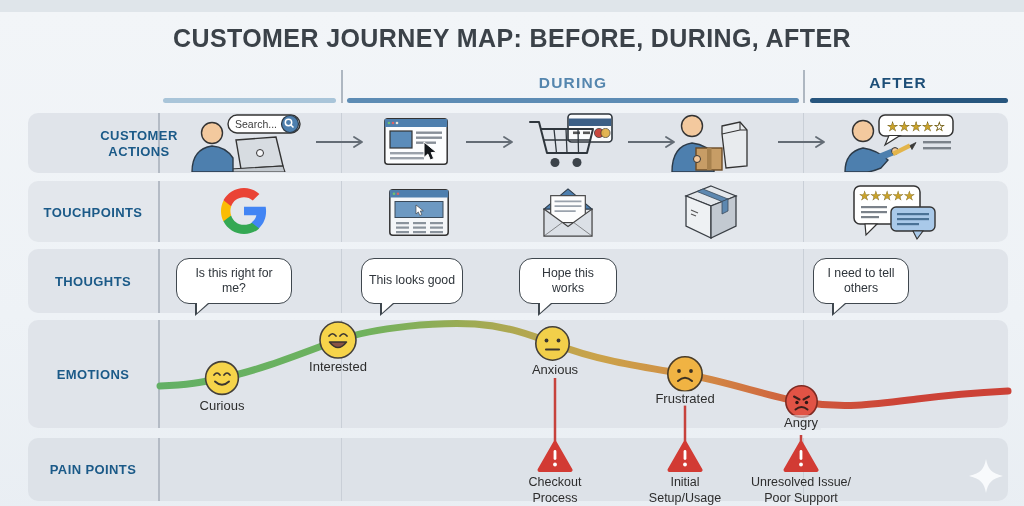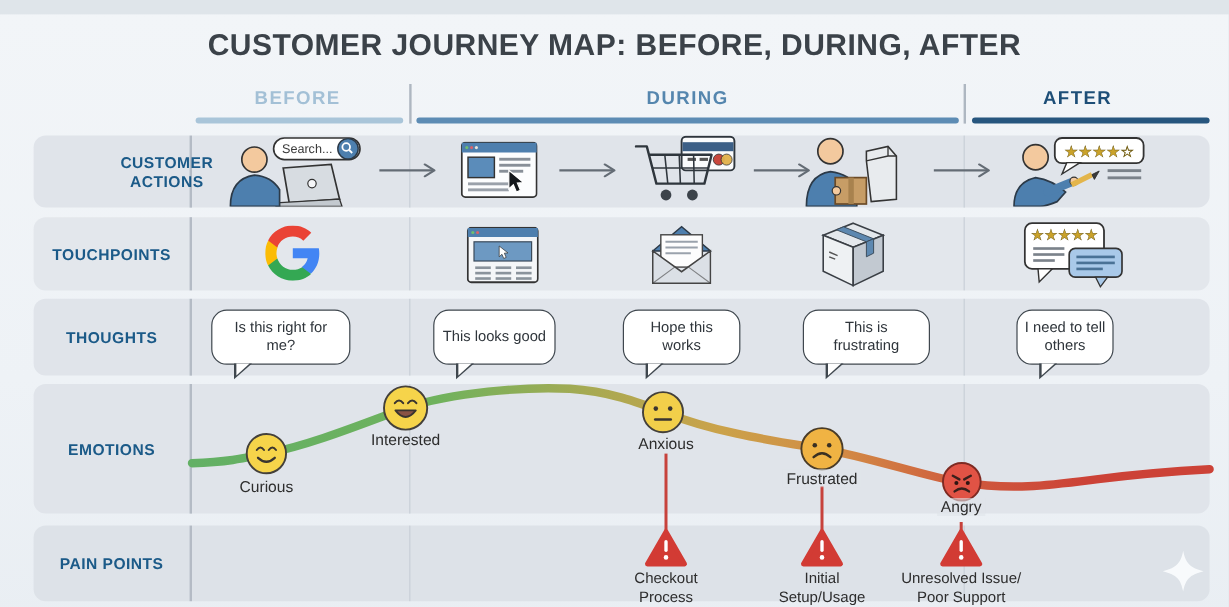--- a/index.html
+++ b/index.html
@@ -40,7 +40,6 @@
 
   <div class="abs title">CUSTOMER JOURNEY MAP: BEFORE, DURING, AFTER</div>
 
-  <div class="abs phase" style="left:188px;width:120px;color:#a3c0d6;">BEFORE</div>
   <div class="abs phase" style="left:453px;width:240px;color:#5586ae;">DURING</div>
   <div class="abs phase" style="left:838px;width:120px;color:#1d4e77;">AFTER</div>
   <div class="abs phase-bar" style="left:163px;width:173px;background:#a9c5d9;"></div>

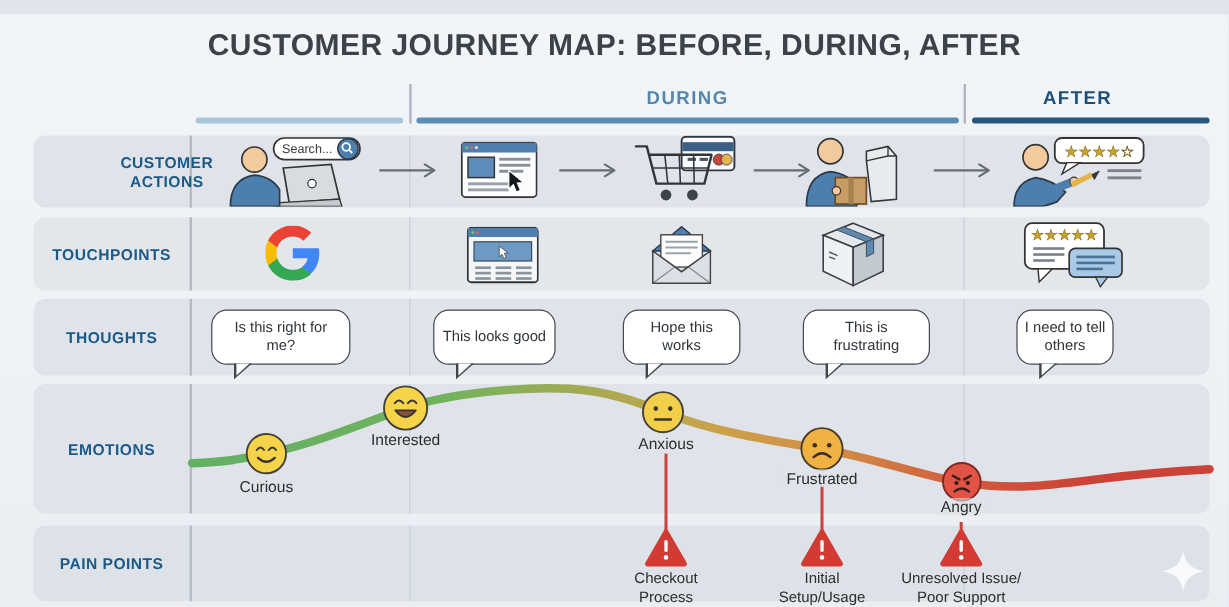--- a/index.html
+++ b/index.html
@@ -246,9 +246,6 @@
   <div class="bubble" style="left:519px;top:246px;width:98px;height:46px;justify-content:center;">
       <span>Hope this works</span>
     </div>
-  <div class="bubble" style="left:669px;top:246px;width:106px;height:46px;">
-      <span>This is frustrating</span>
-    </div>
   <div class="bubble" style="left:847px;top:246px;width:81px;height:46px;">
       <span>I need to tell others</span>
     </div>

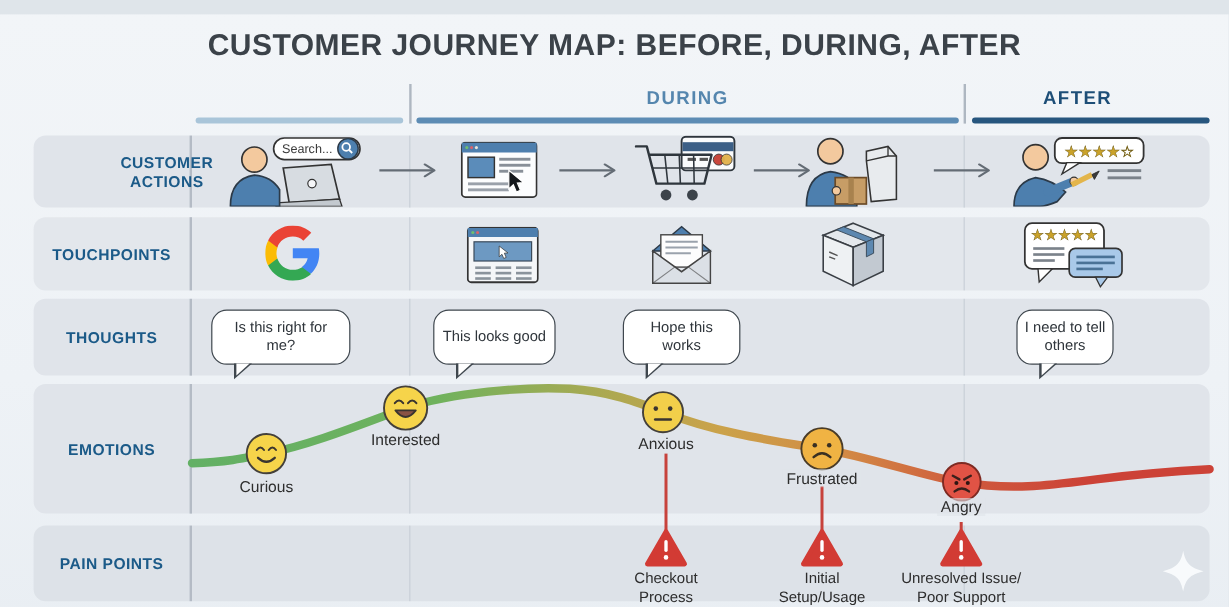--- a/index.html
+++ b/index.html
@@ -246,7 +246,7 @@
   <div class="bubble" style="left:519px;top:246px;width:98px;height:46px;justify-content:center;">
       <span>Hope this works</span>
     </div>
-  <div class="bubble" style="left:847px;top:246px;width:81px;height:46px;">
+  <div class="bubble" style="left:813px;top:246px;width:96px;height:46px;">
       <span>I need to tell others</span>
     </div>
 

